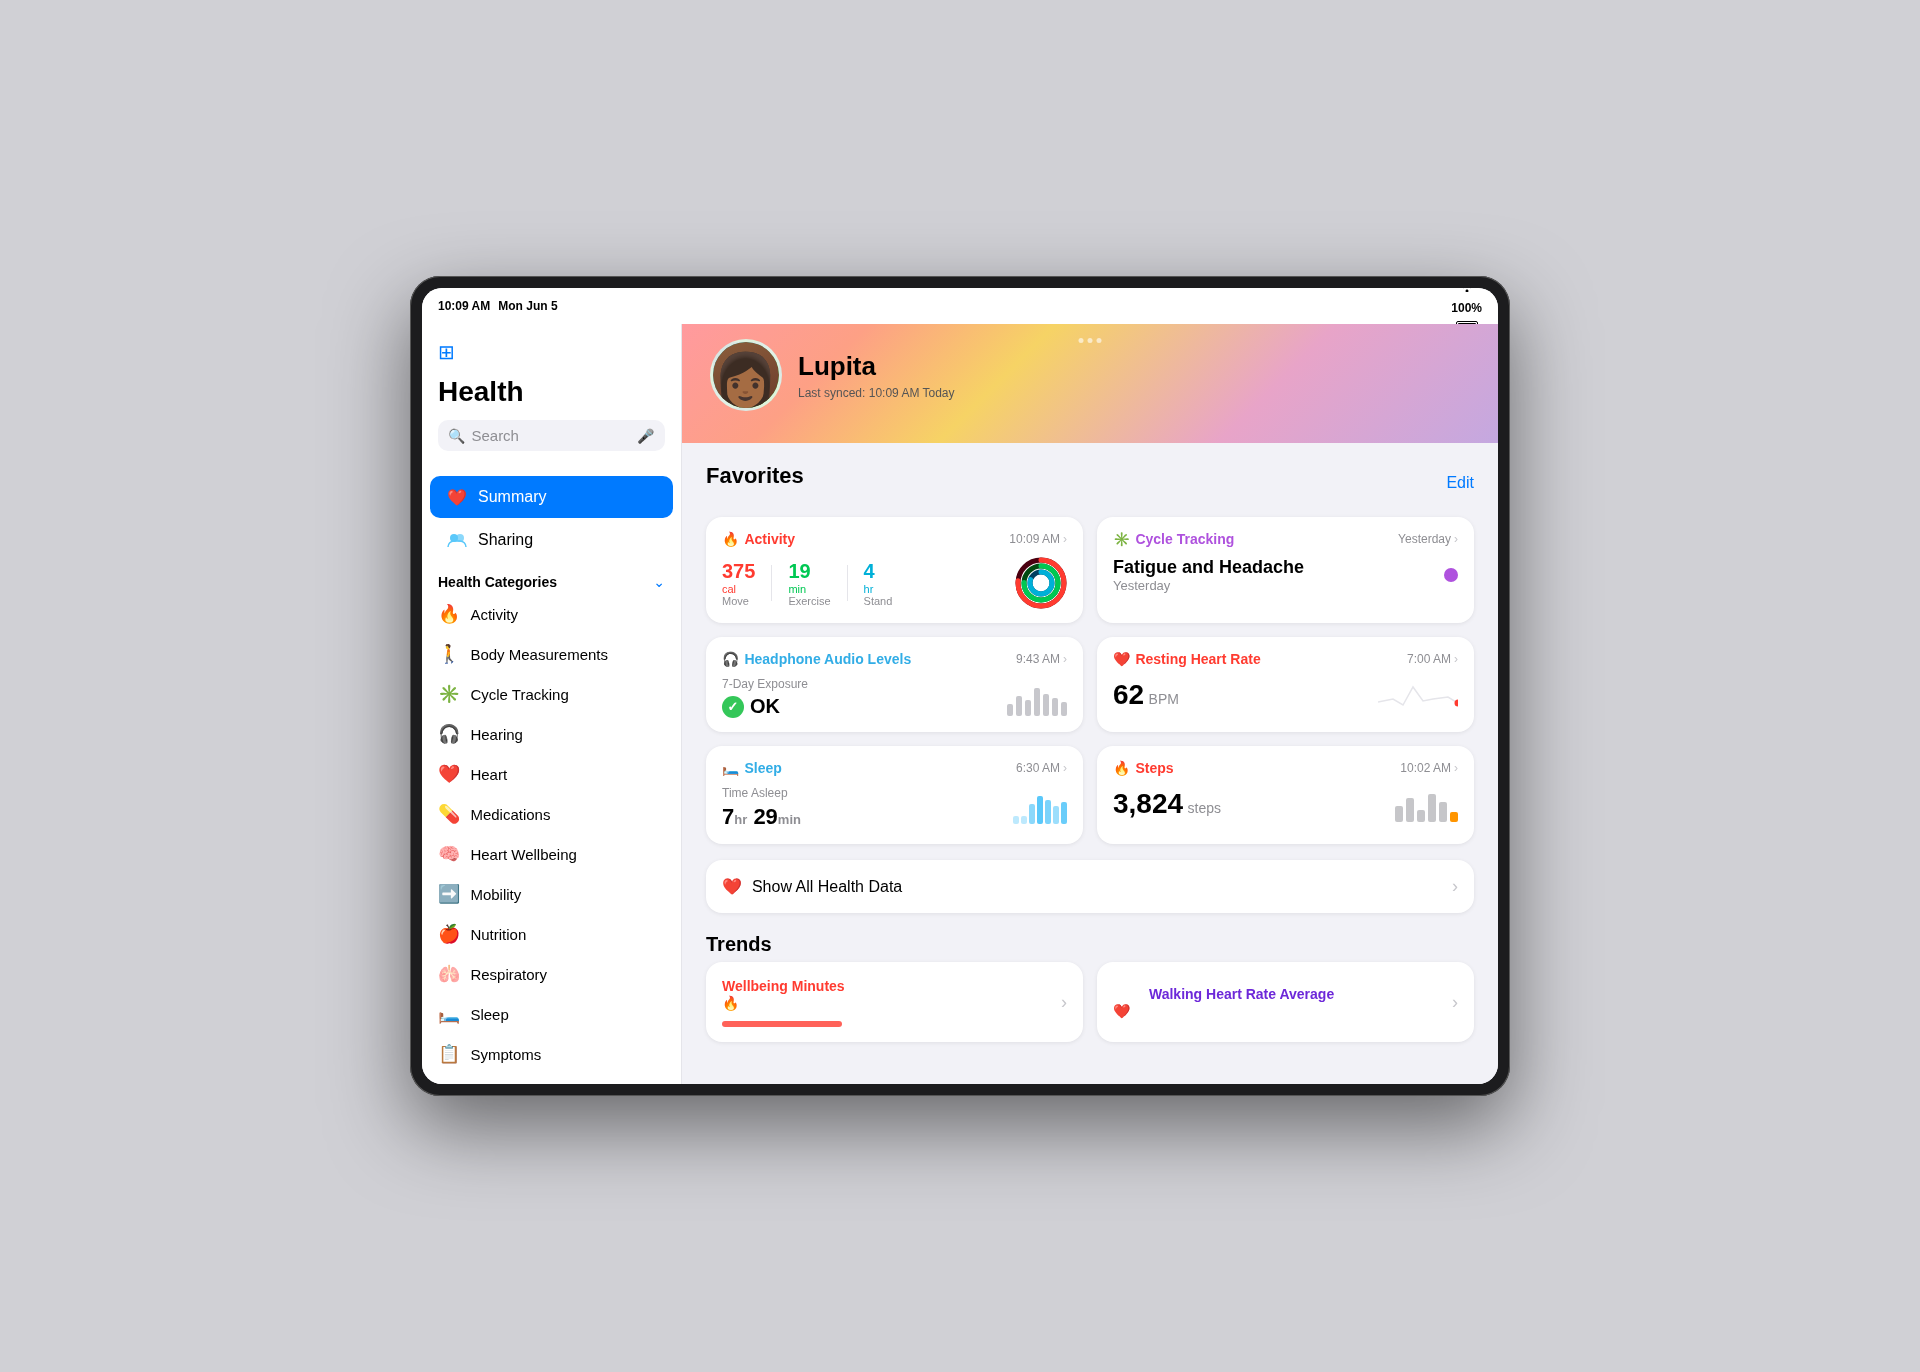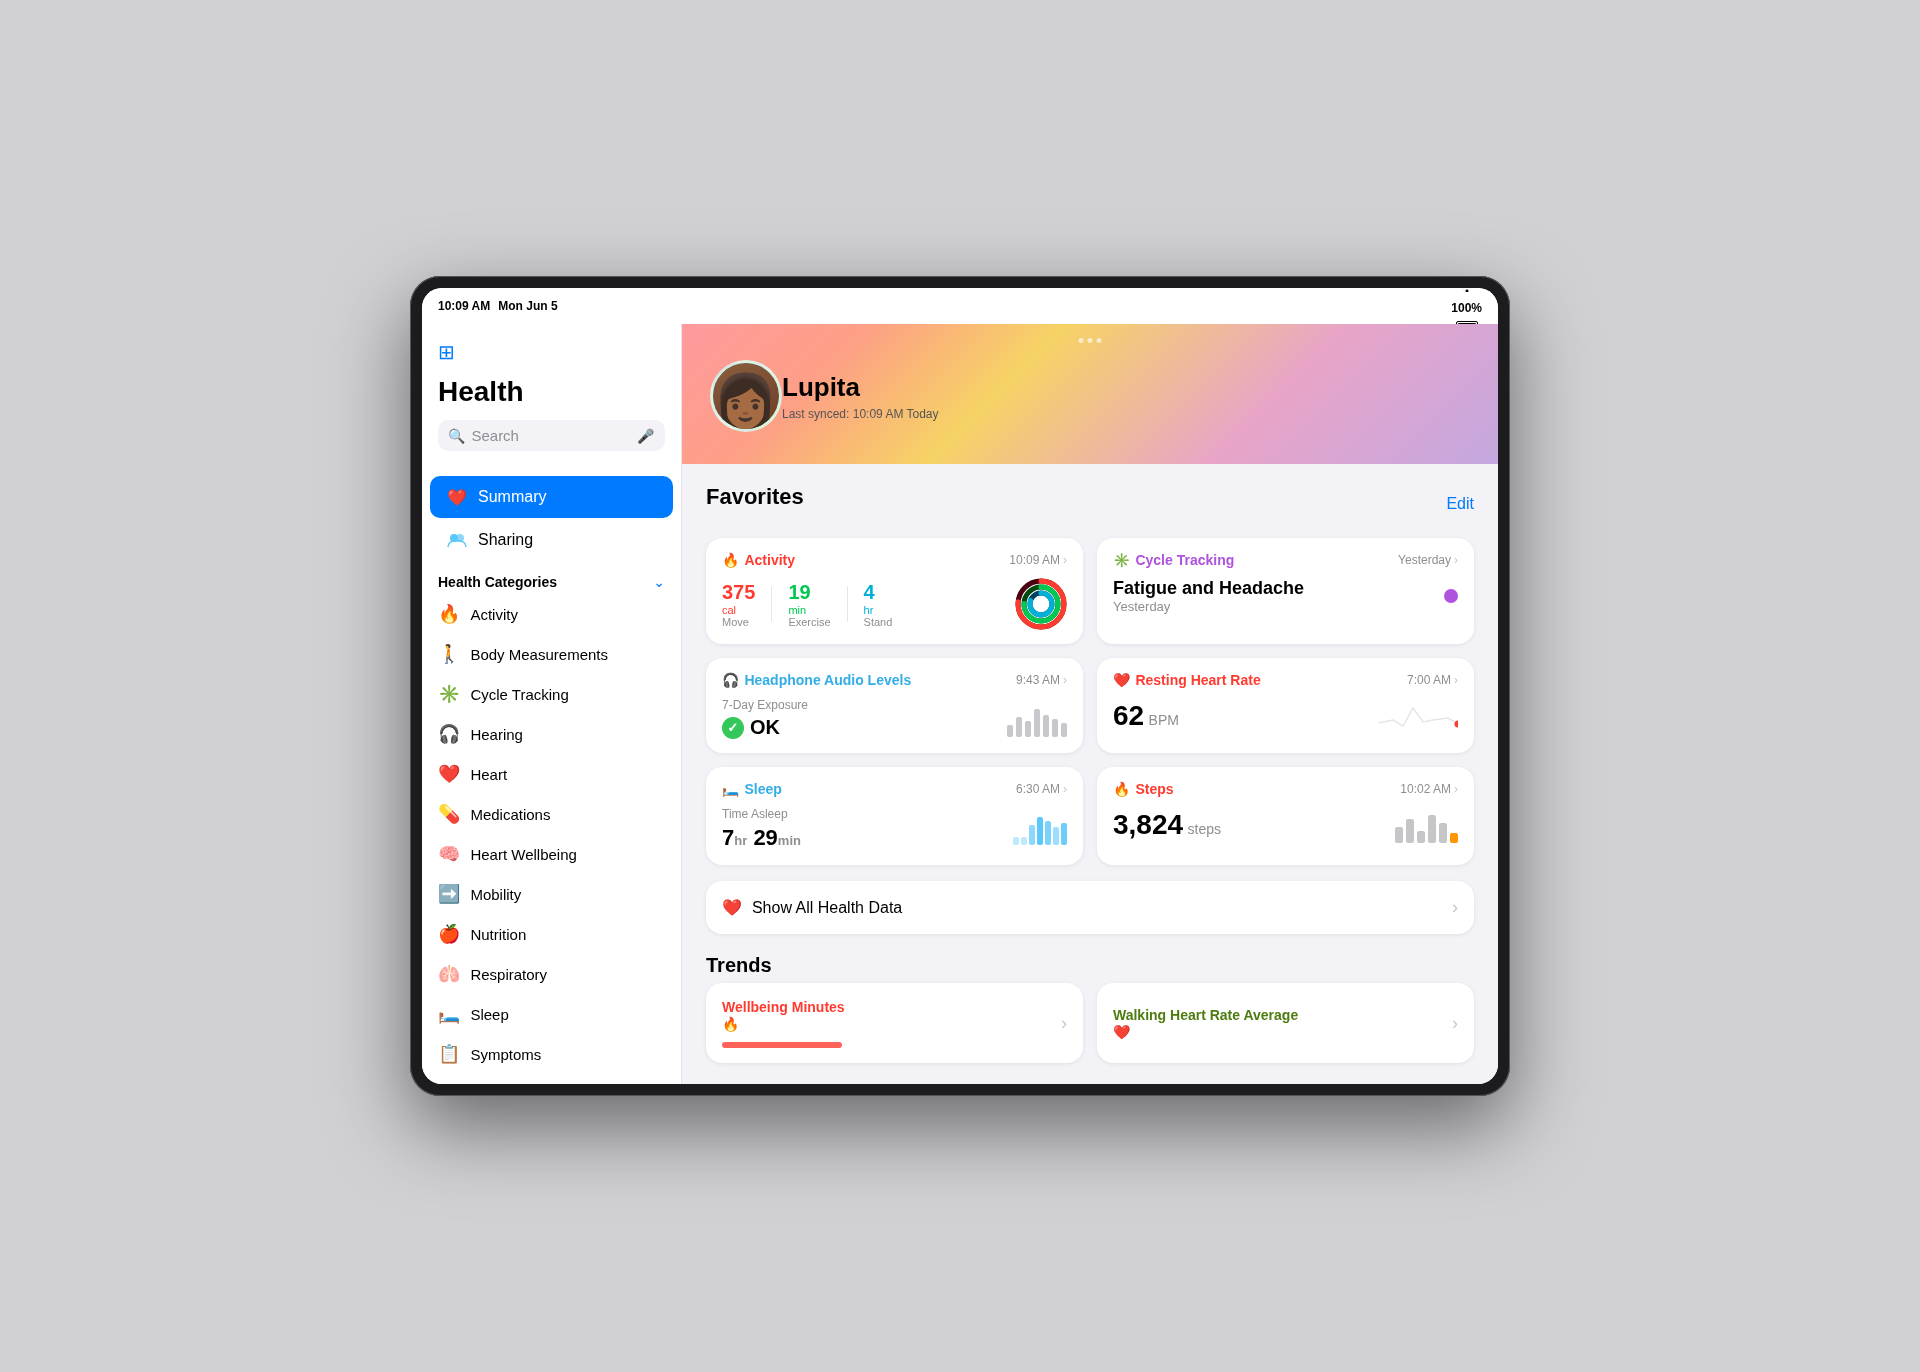--- a/index.html
+++ b/index.html
@@ -191,9 +191,10 @@
     
     .profile-header {
       background: linear-gradient(135deg, #ff9a9e 0%, #fda085 20%, #f6d365 40%, #e8a4c8 70%, #c4a8e0 100%);
-      padding: 36px 28px 32px;
-      display: flex;
-      align-items: center;
+      padding: 15px 28px 32px;
+      display: flex;
+      align-items: center;
+      gap: 16px;
       position: relative;
     }
 

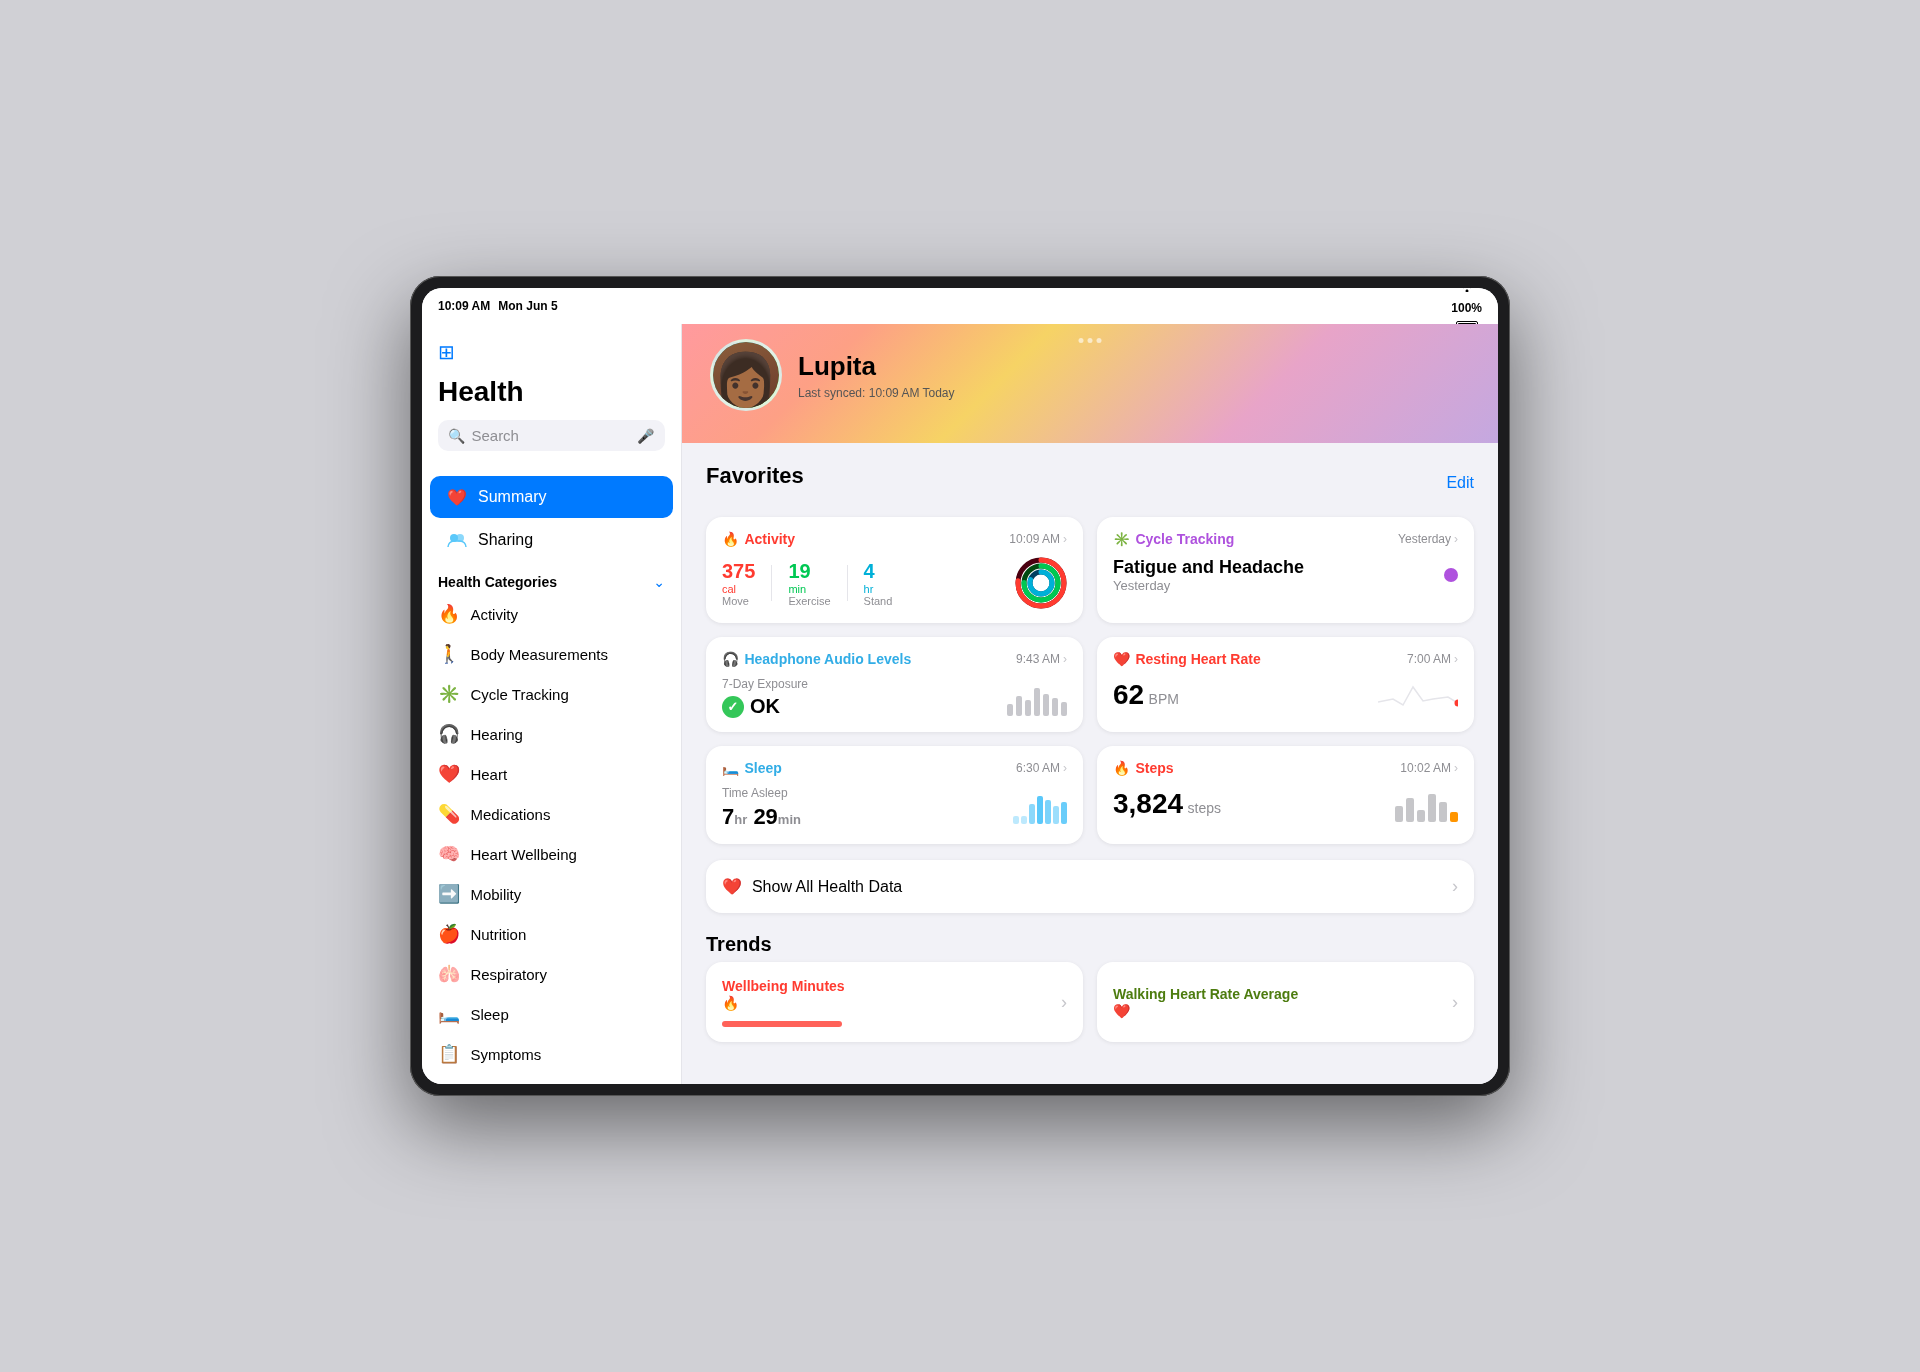--- a/index.html
+++ b/index.html
@@ -470,7 +470,7 @@
     }
     .trend-title { font-size: 14px; font-weight: 600; }
     .exercise-trend { color: #ff3b30; }
-    .walking-trend { color: #4d7c0f; }
+    .walking-trend { color: #6d28d9; margin-left: 36px; }
 
     .card-content-row {
       display: flex;

